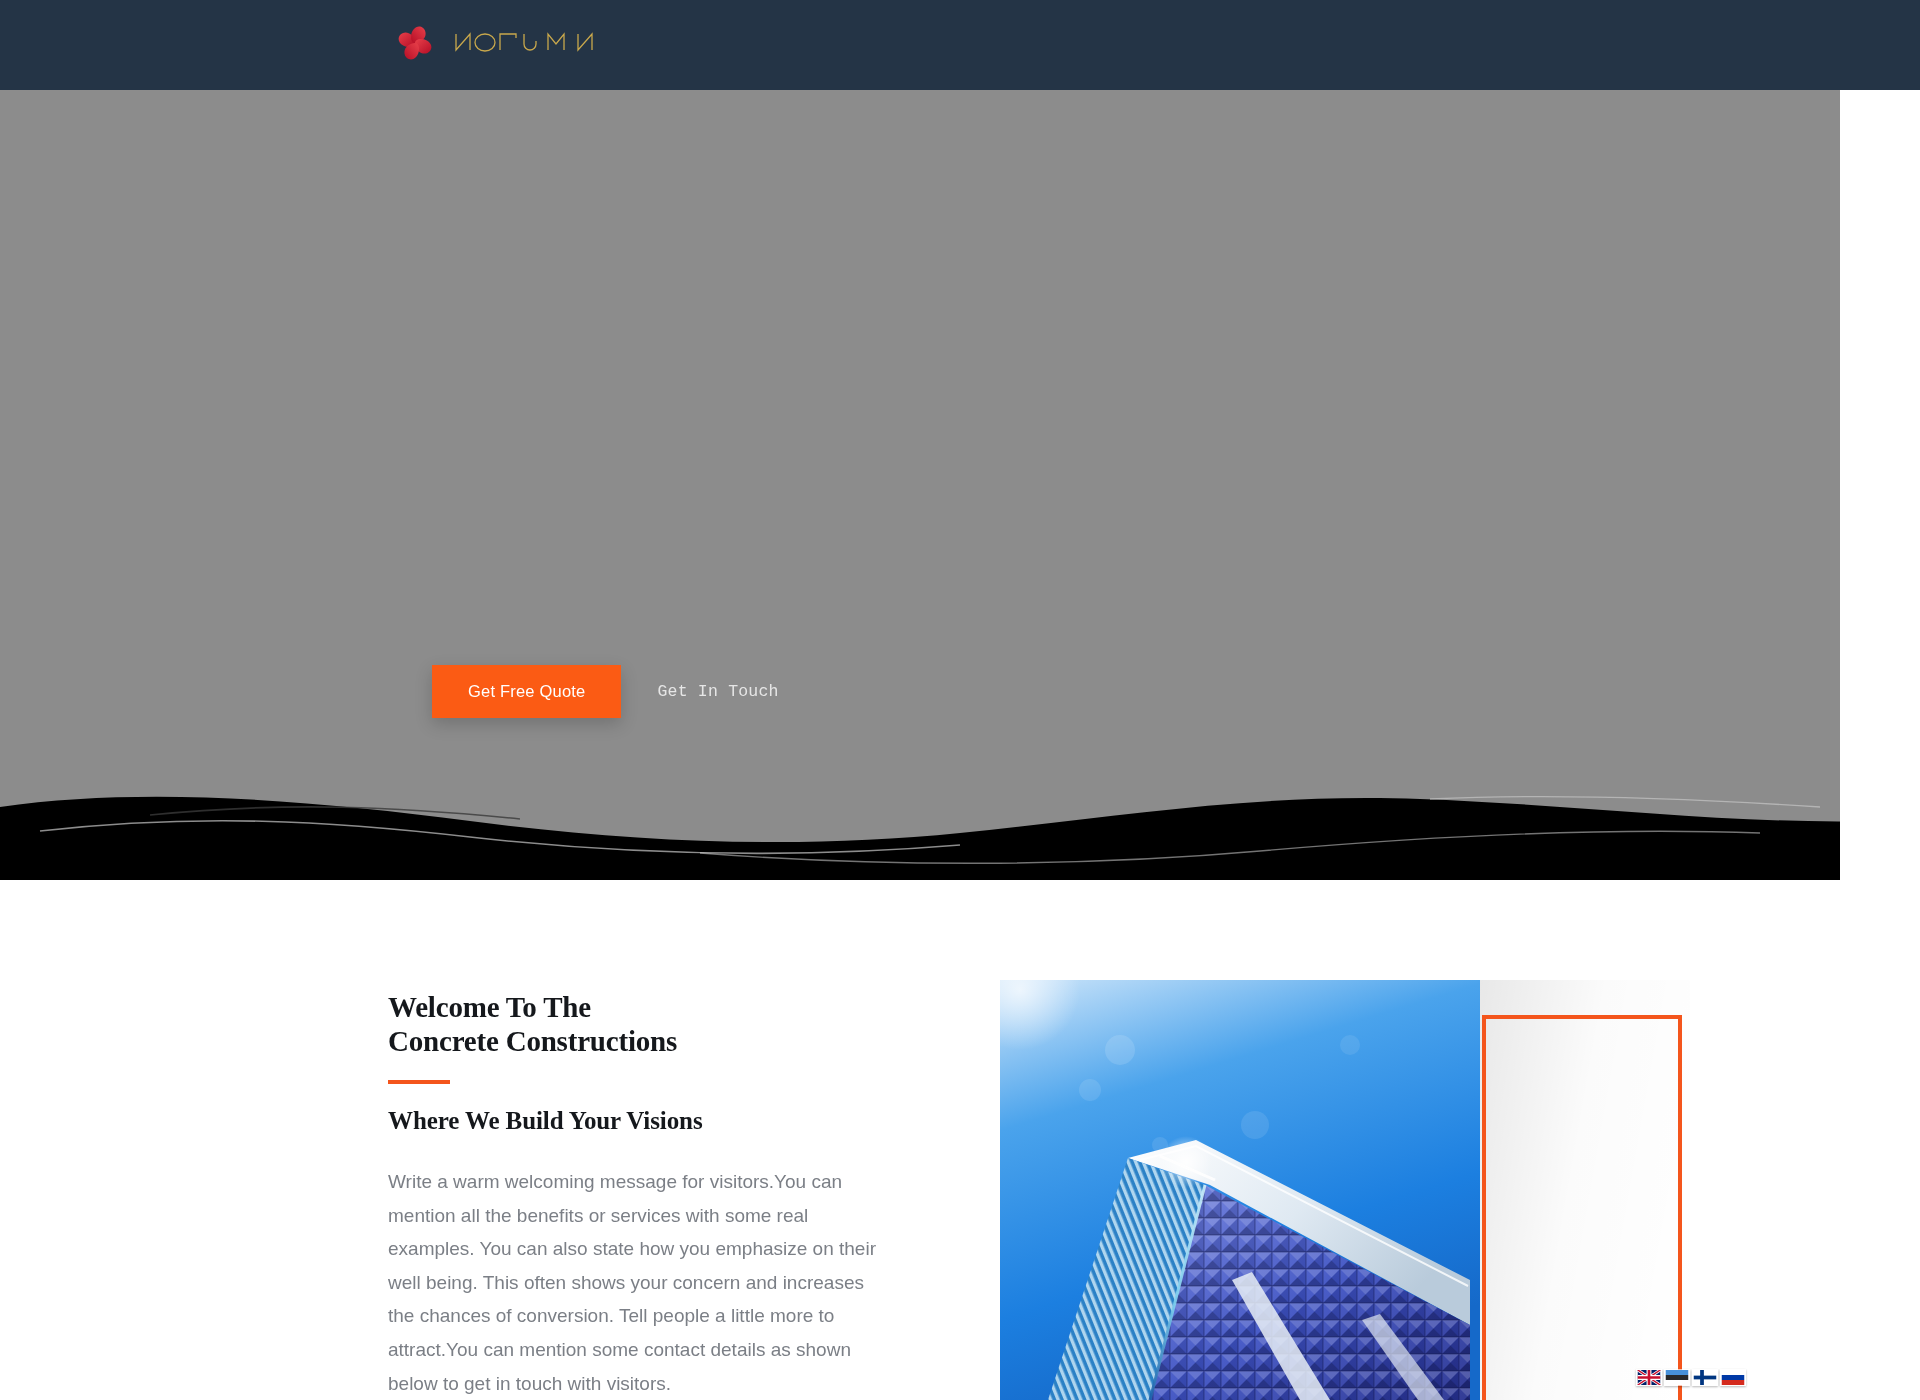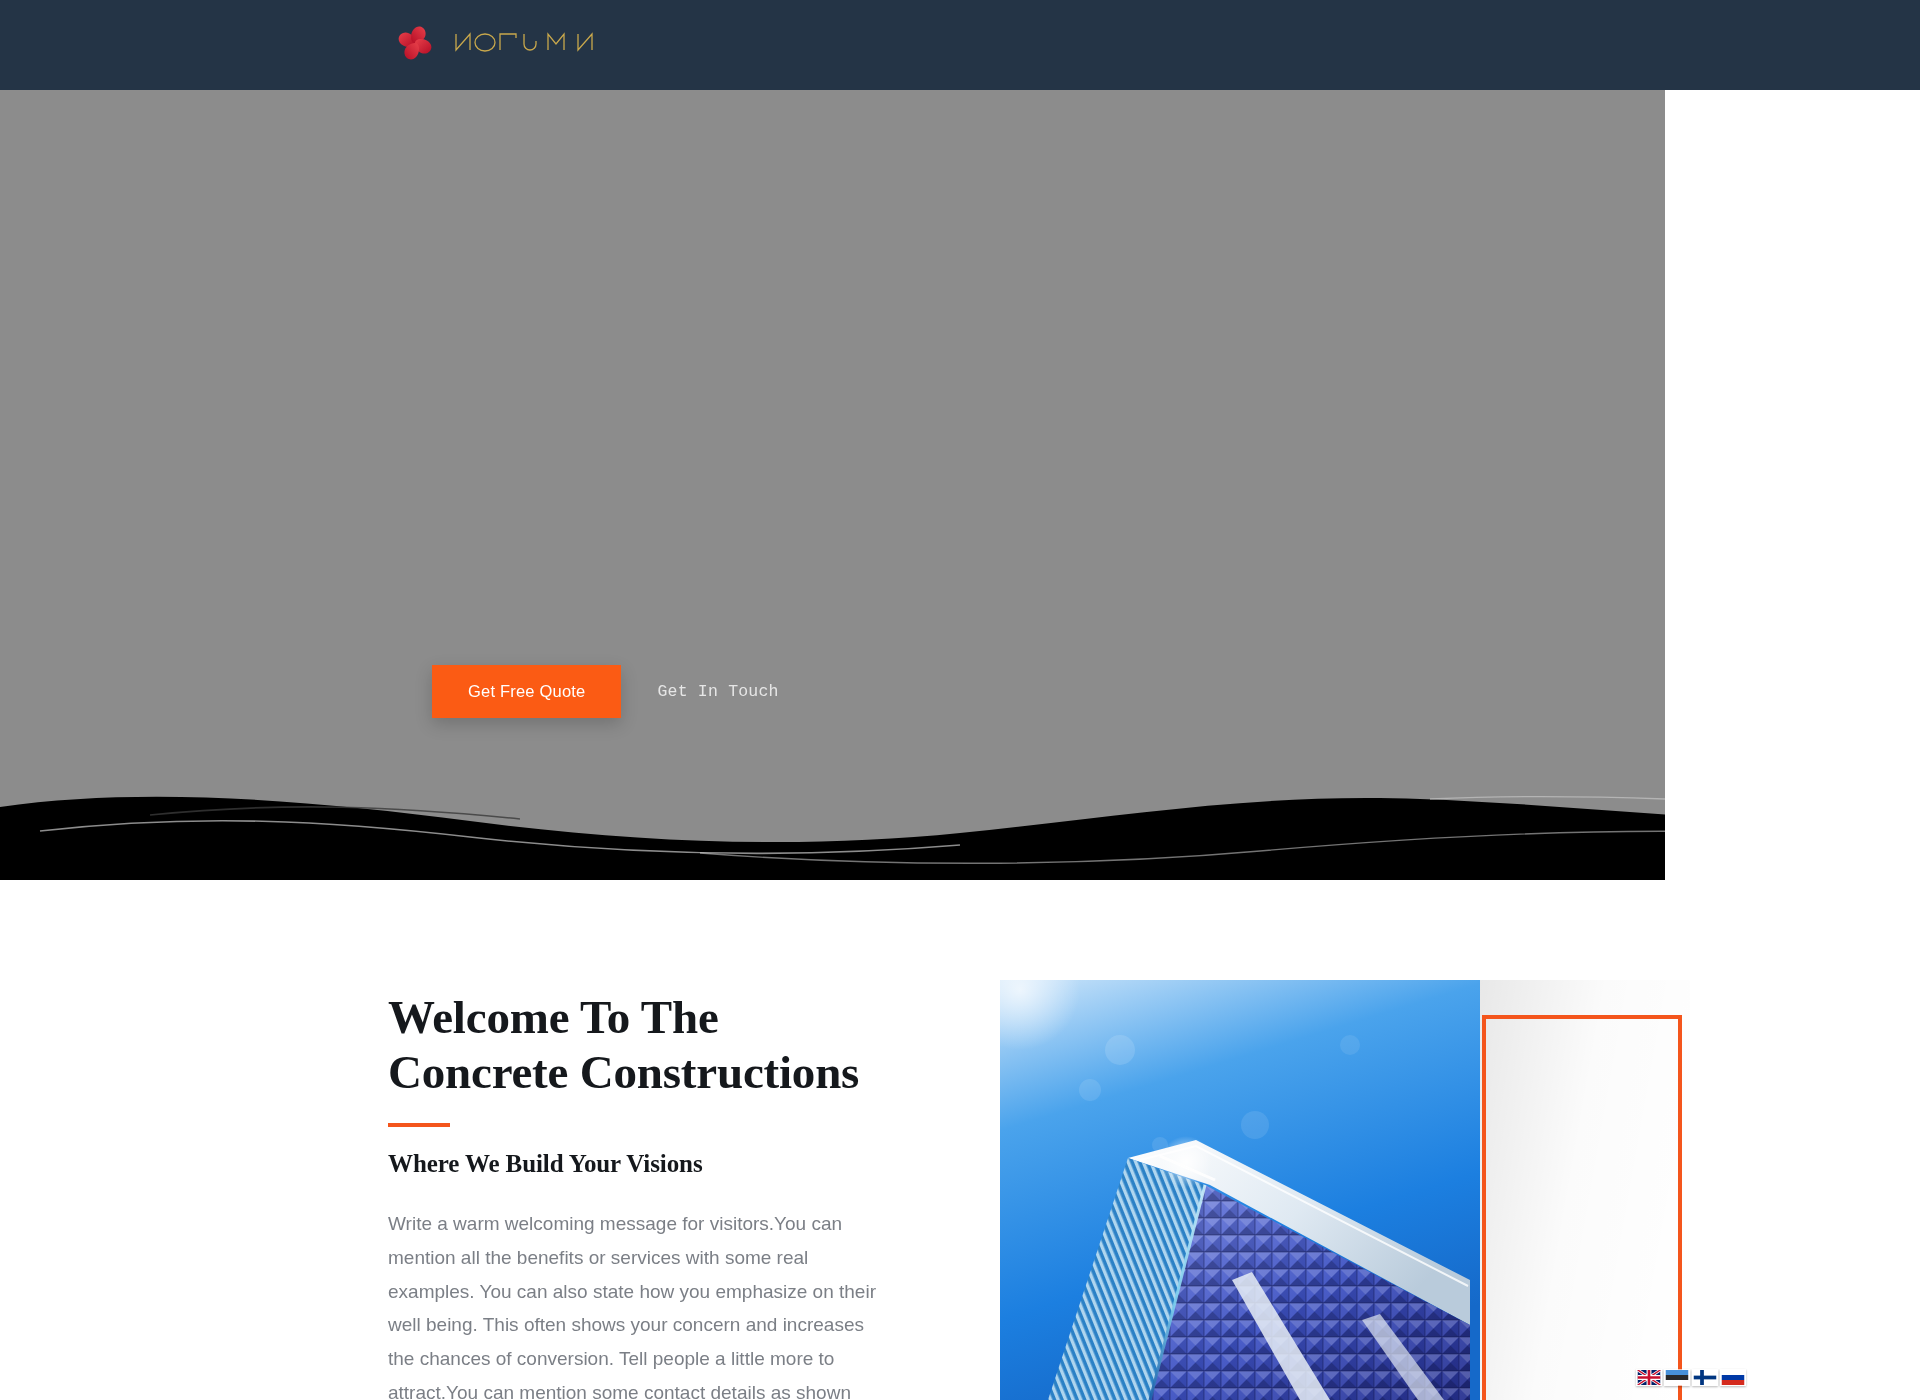--- a/index.html
+++ b/index.html
@@ -77,7 +77,7 @@
   
   .hero {
     position: relative;
-    width: 1665px;
+    width: 1840px;
     height: 790px;
     background: #8c8c8c;
     overflow: hidden;

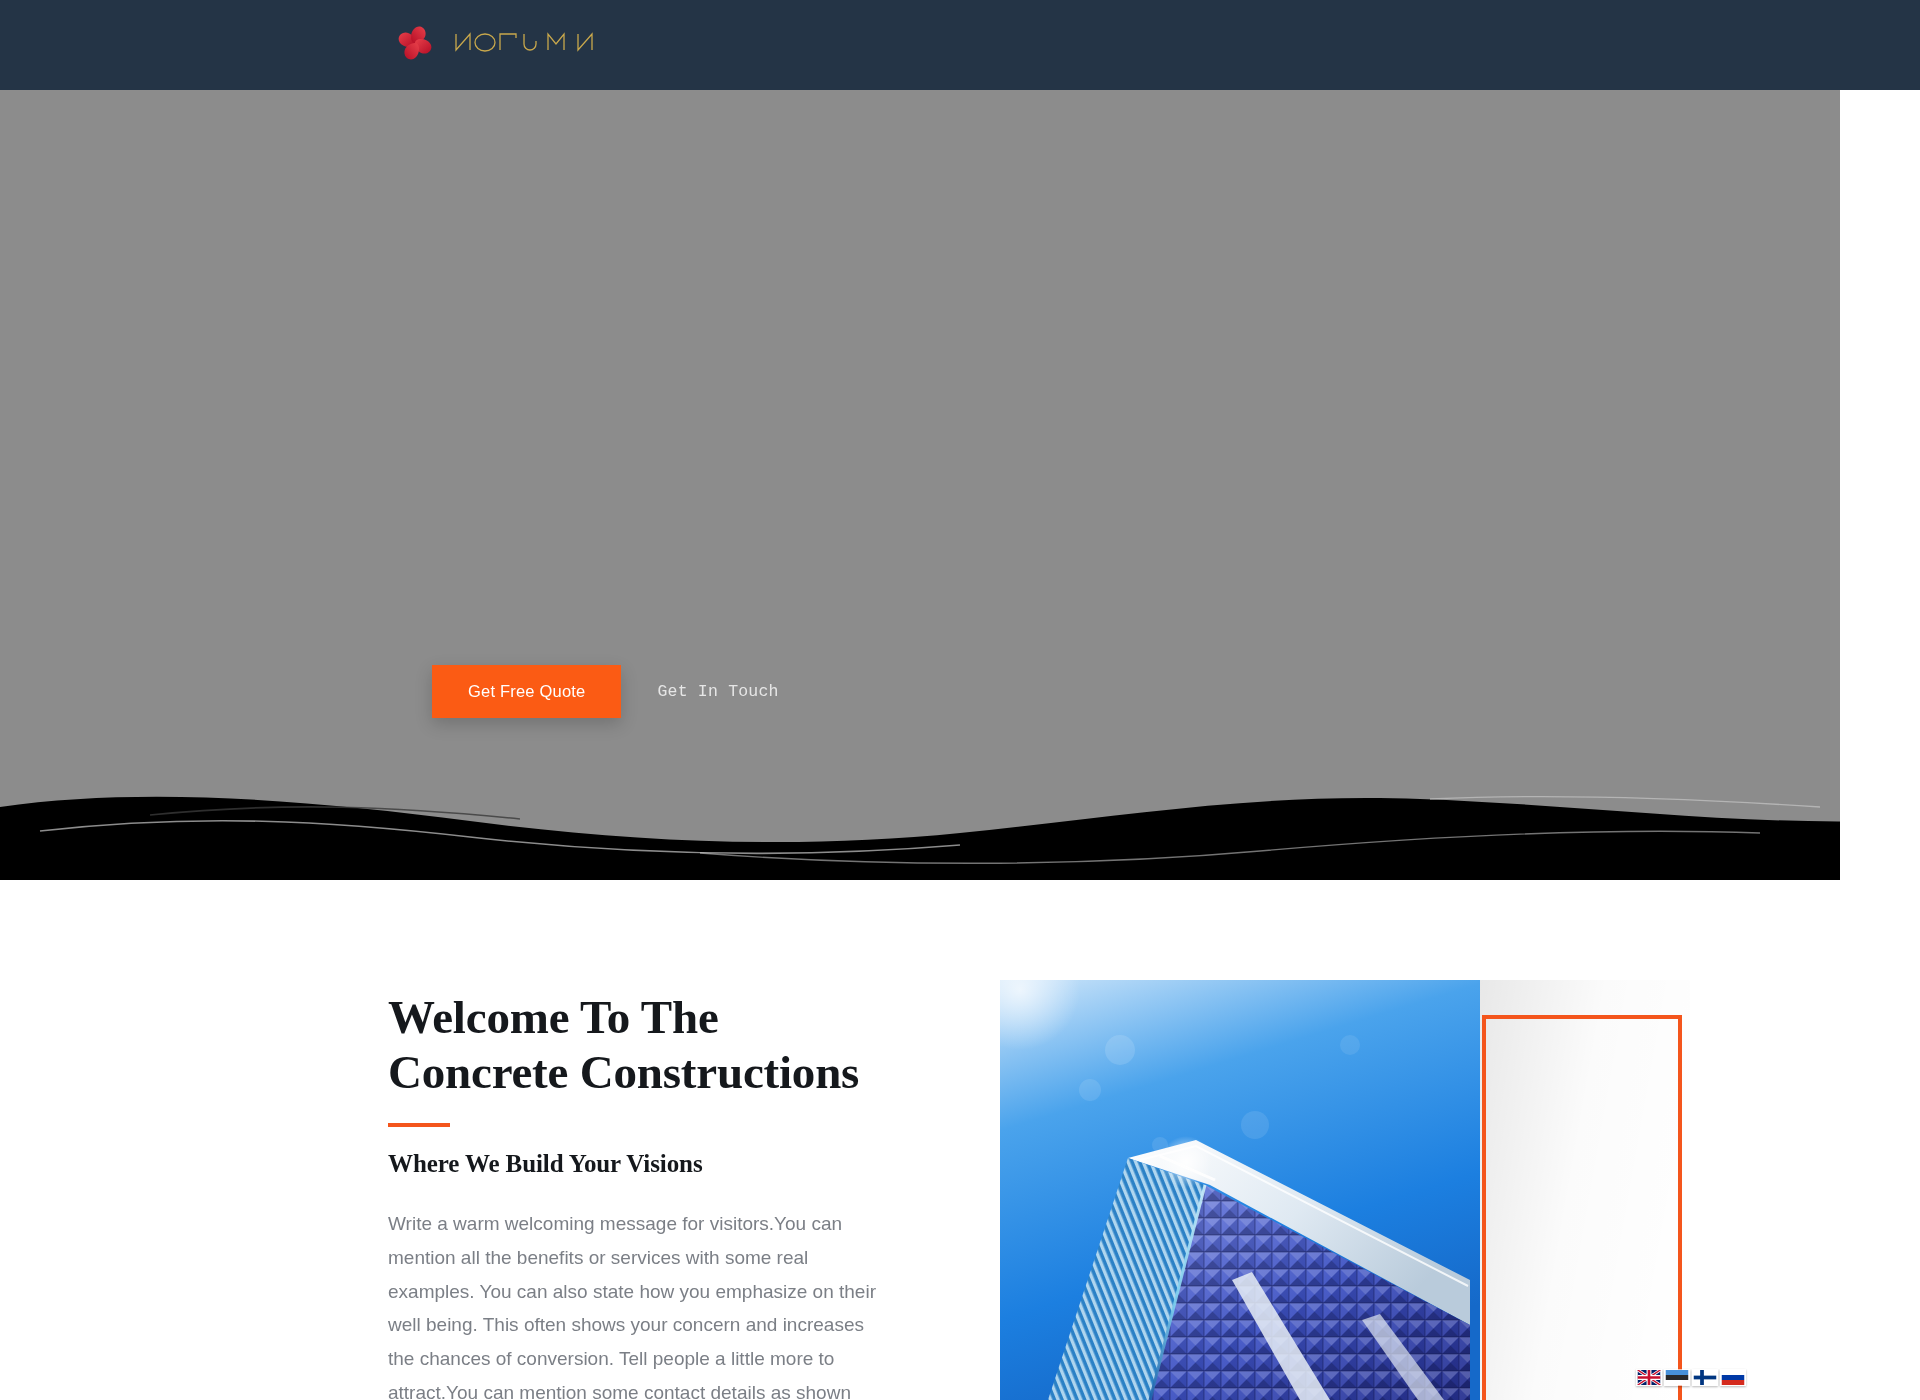--- a/index.html
+++ b/index.html
@@ -152,7 +152,7 @@
   .welcome-title {
     font-family: "Liberation Serif", serif;
     font-weight: 700;
-    font-size: 47px;
+    font-size: 29px;
     line-height: 1.18;
     color: #15181c;
     letter-spacing: -0.2px;

